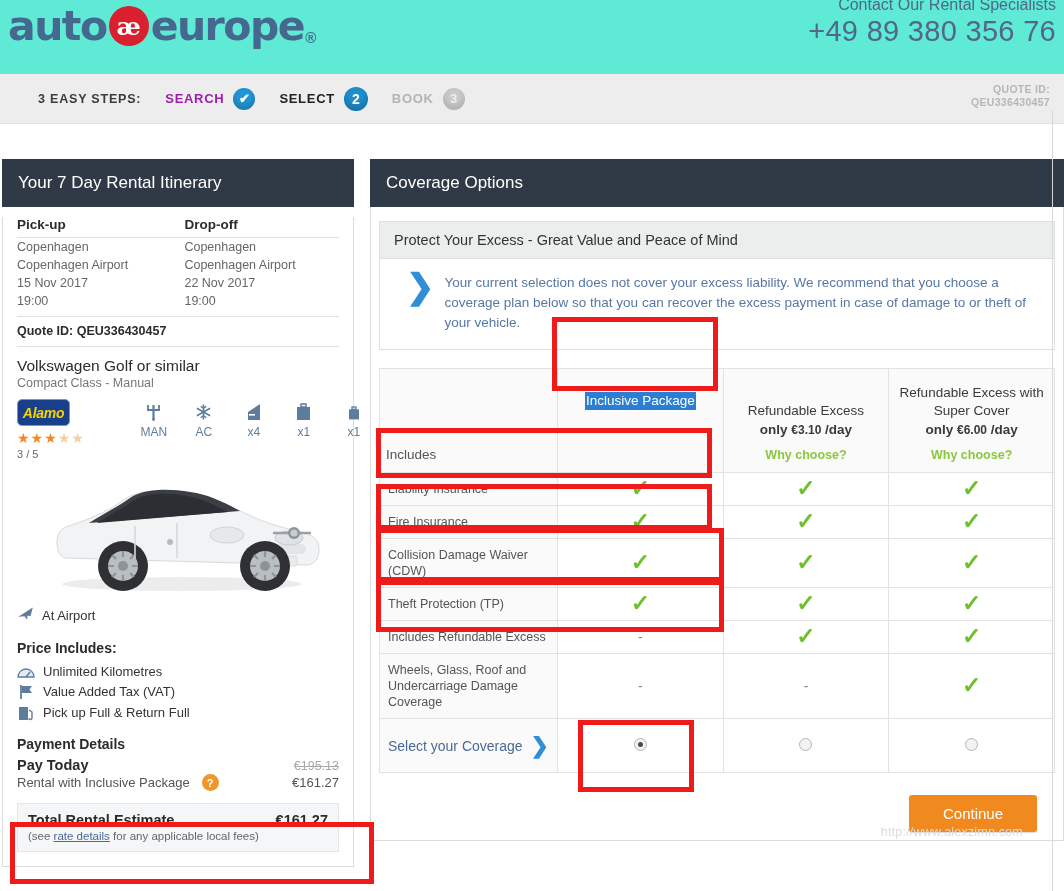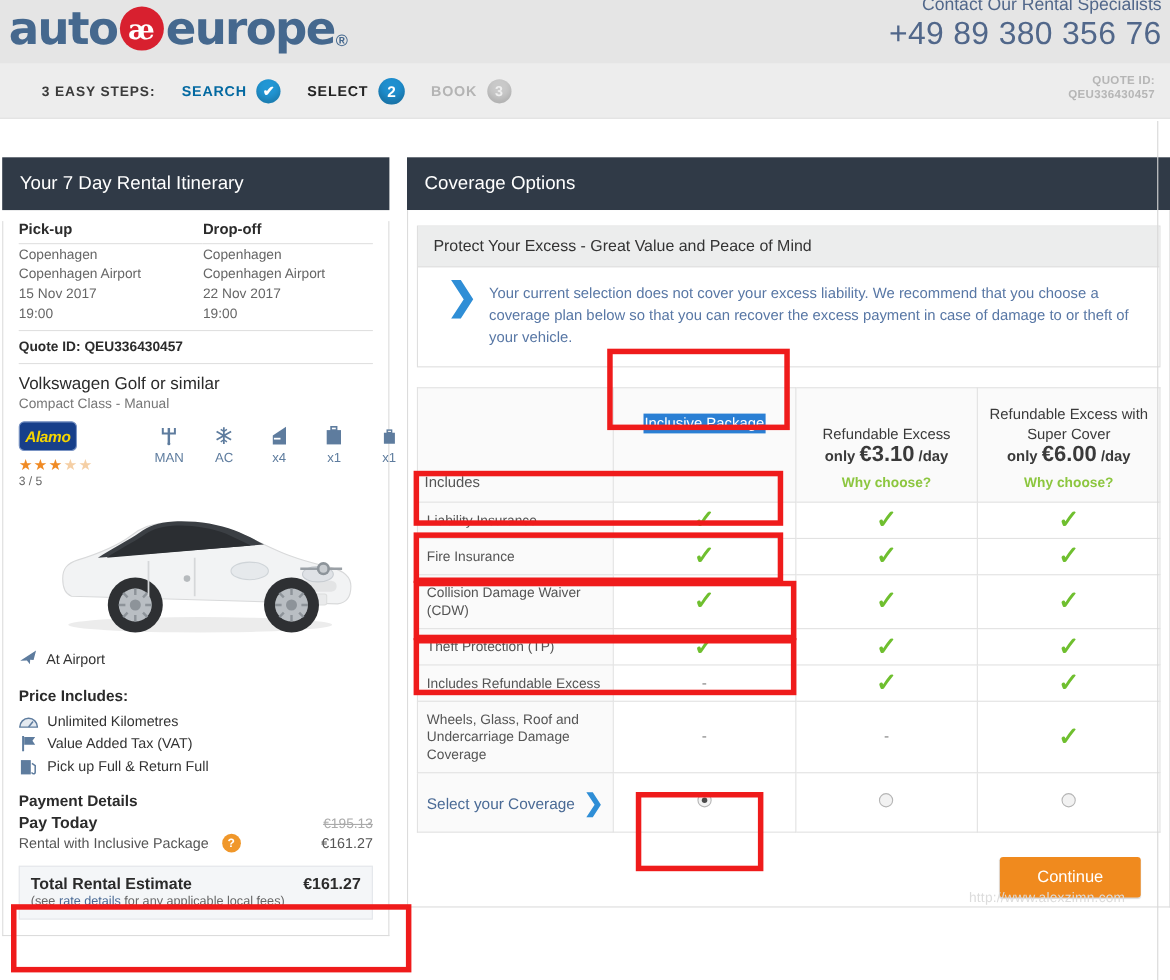--- a/index.html
+++ b/index.html
@@ -14,9 +14,9 @@
 
   
   .site-header {
-    height: 58px;
+    height: 74px;
     position: relative;
-    background: #e5e5e5;
+    background: #5eead4;
   }
   .logo-wrap {
     position: absolute; left: 8px; top: 2px;

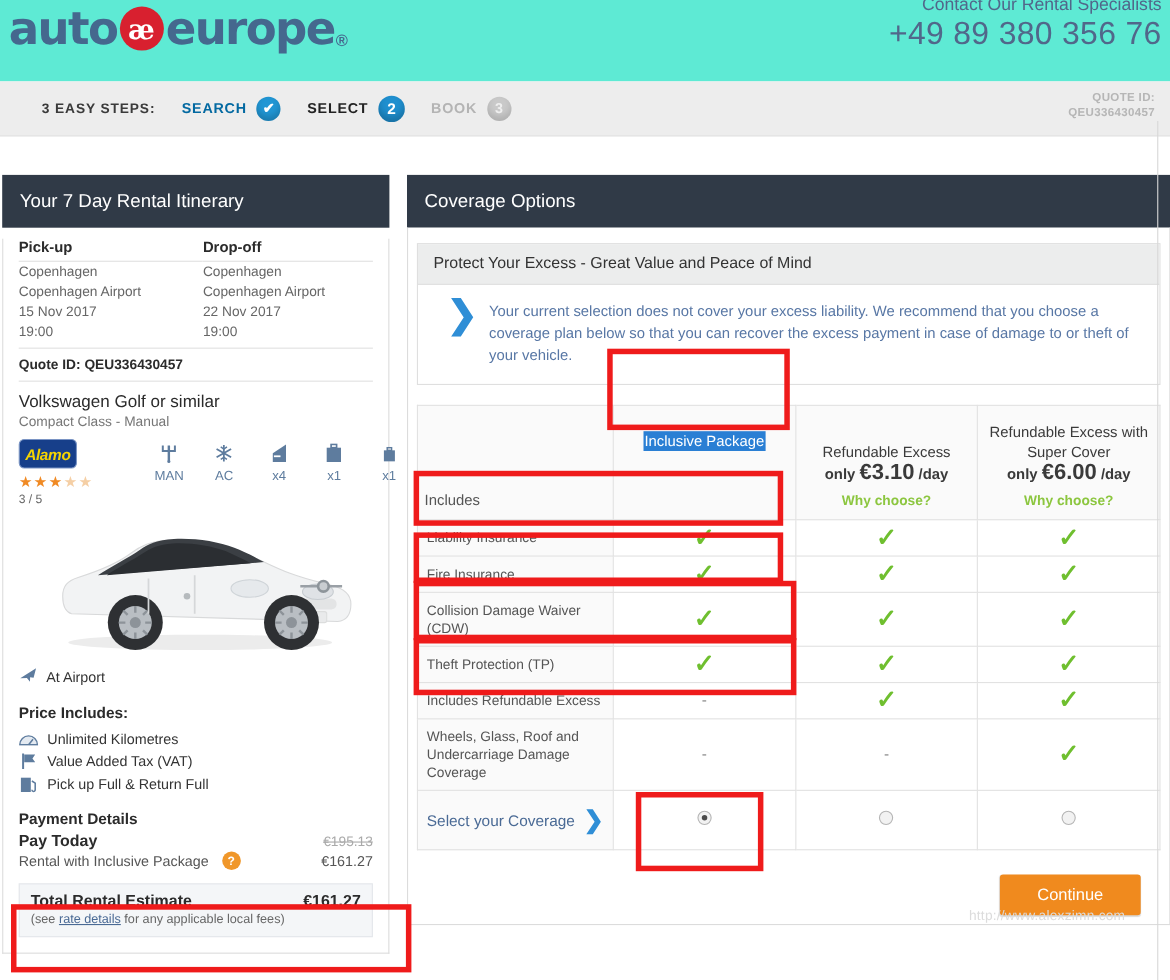--- a/index.html
+++ b/index.html
@@ -52,7 +52,7 @@
   }
   .step { display: flex; align-items: center; margin-left: 24px; }
   .step-name { font-size: 13px; letter-spacing: .7px; font-weight: bold; }
-  .step-name.done { color: #0369a1; text-align: center; }
+  .step-name.done { color: #a21caf; text-align: center; }
   .step-name.current { color: #222; }
   .step-name.todo { color: #b4b4b4; }
   .badge {

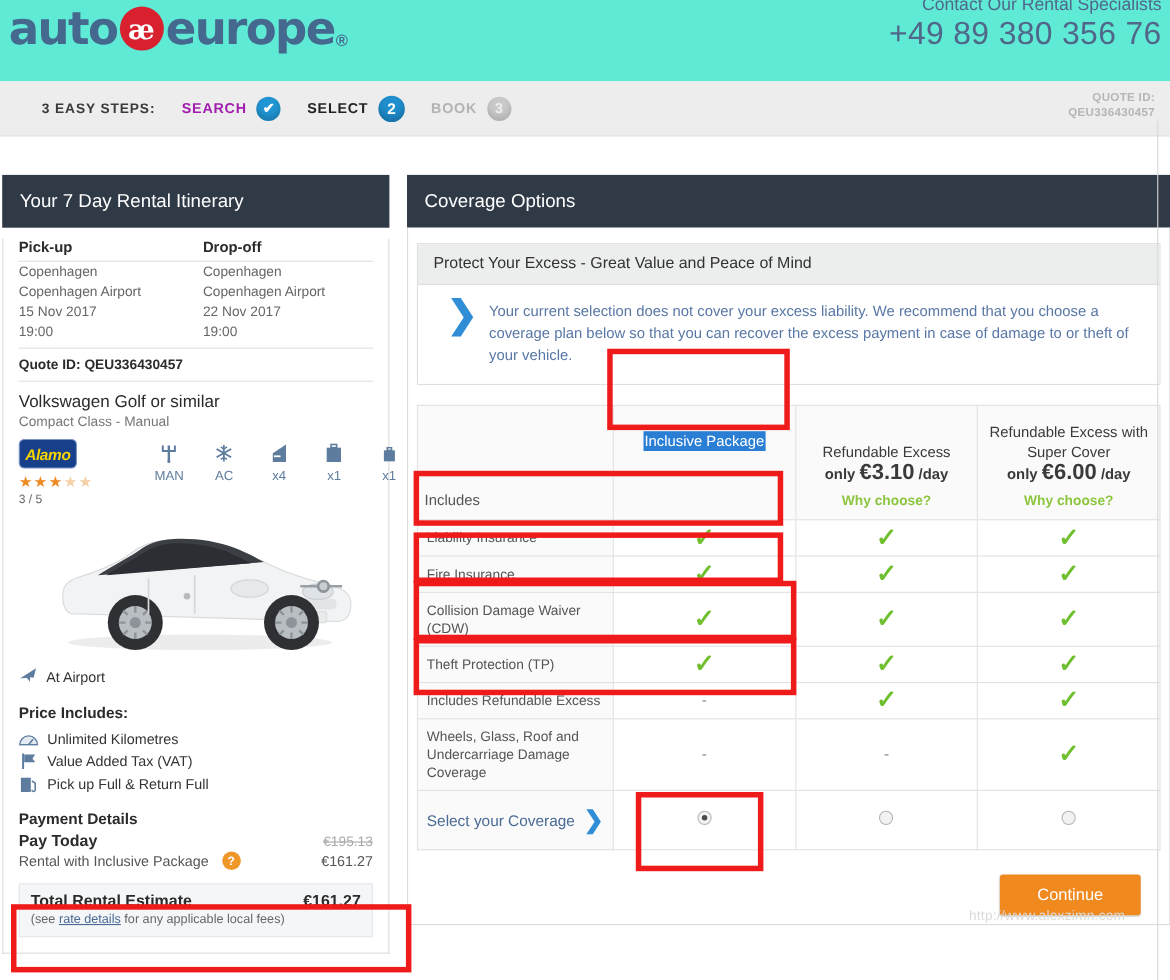--- a/index.html
+++ b/index.html
@@ -168,7 +168,7 @@
   .plan-name { font-size: 13.5px; color: #3a3a3a; font-weight: normal; text-align: center; line-height: 18px;}
   .plan-name.sel { background: #2a7fd4; color: #fff; display: inline-block; padding: 0 1px; }
   .plan-price { font-size: 13.5px; color: #3a3a3a; text-align: center; line-height: 19px; }
-  .plan-price .big { font-size: 20px; }
+  .plan-price .big { font-size: 12px; }
   .why { font-size: 12.5px; font-weight: bold; color: #8cc63f; text-align: center; margin-top: 8px; }
 
   td.feat-cell { font-size: 12.5px; color: #555; padding: 8px 8px; background: #fafafa; line-height: 16px;}

